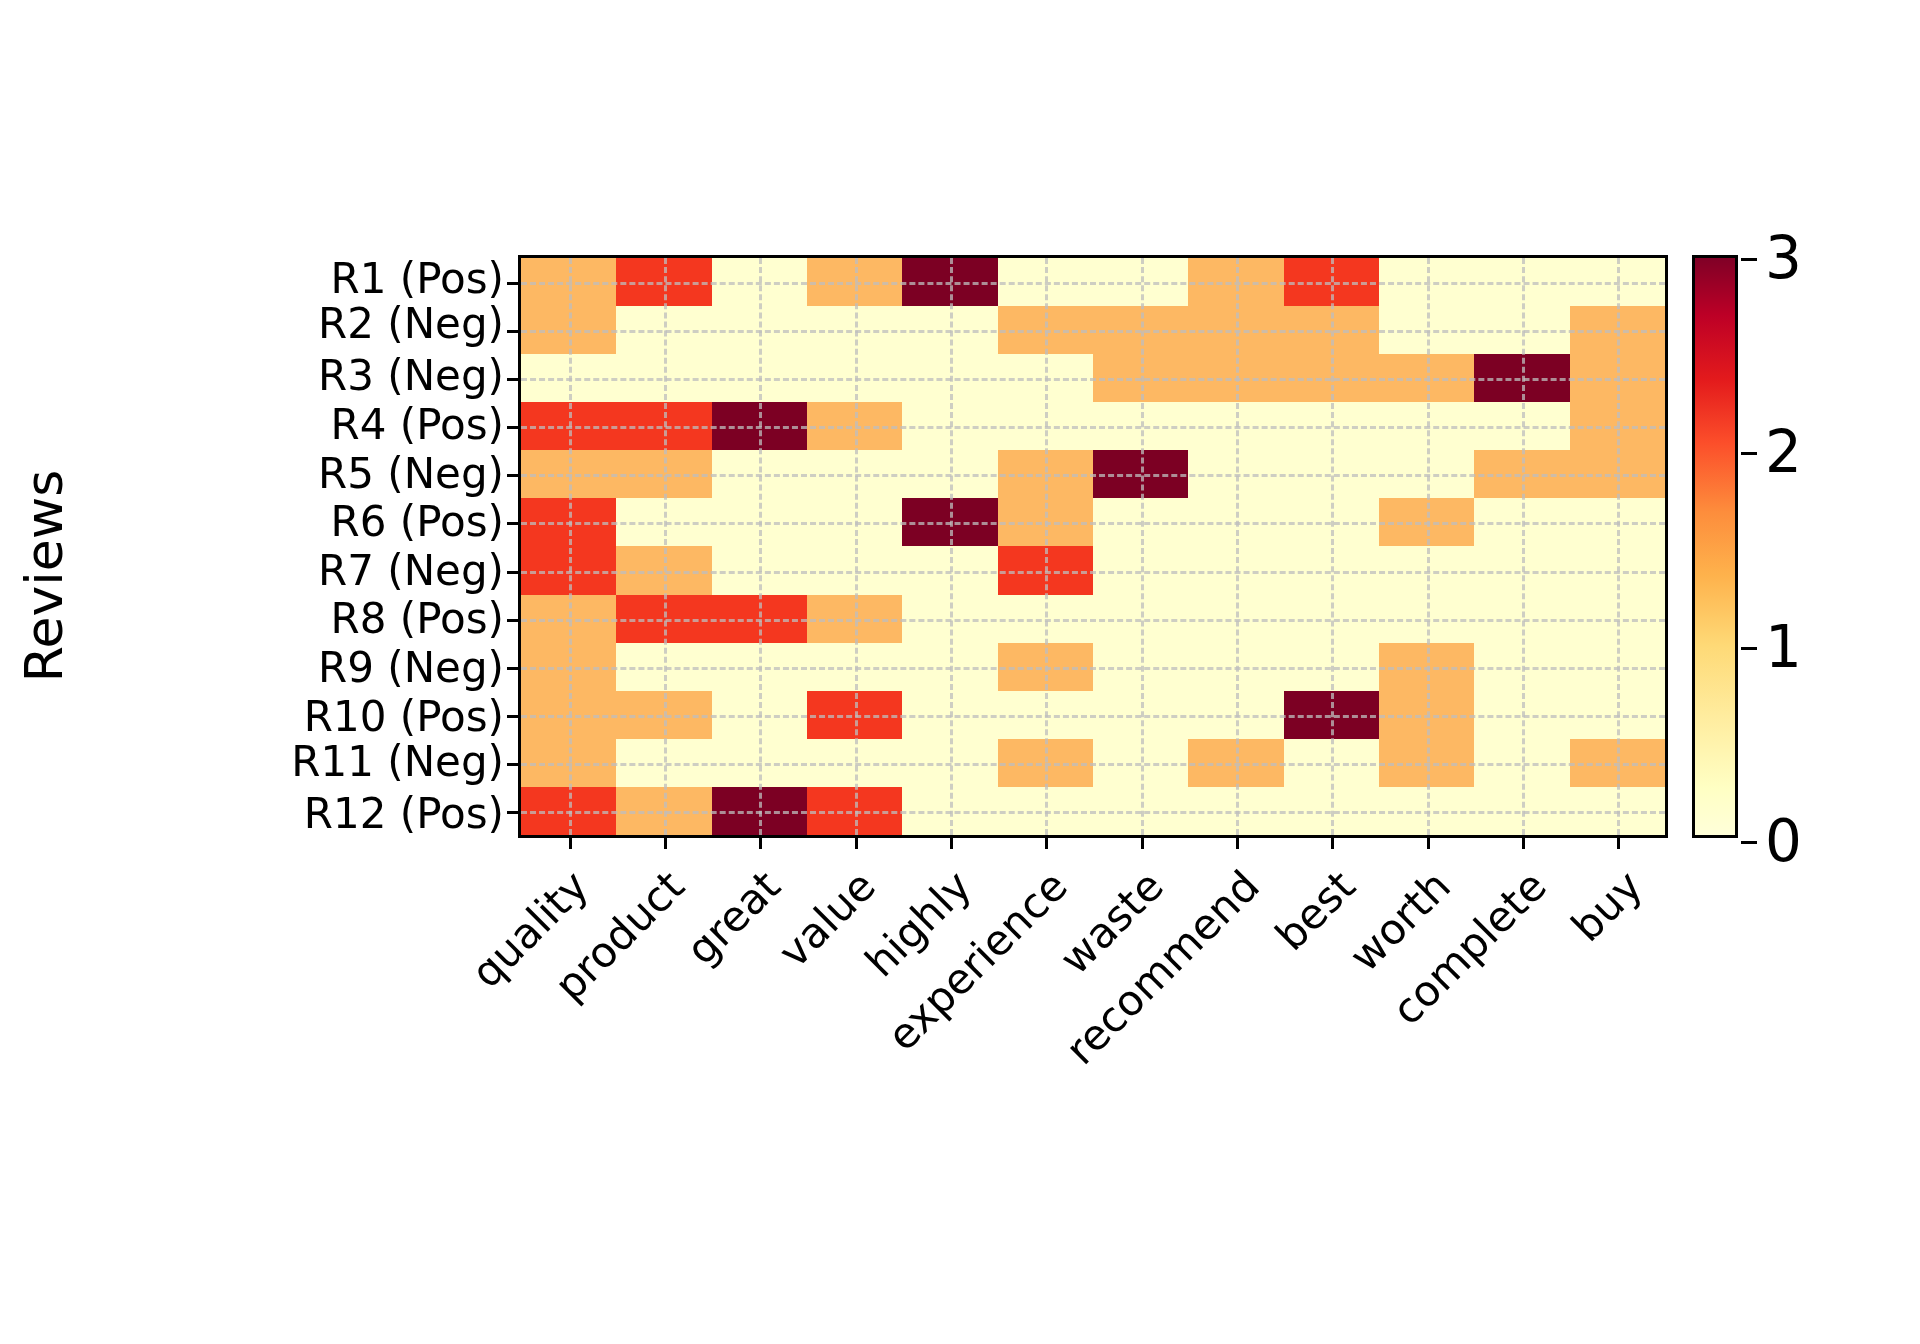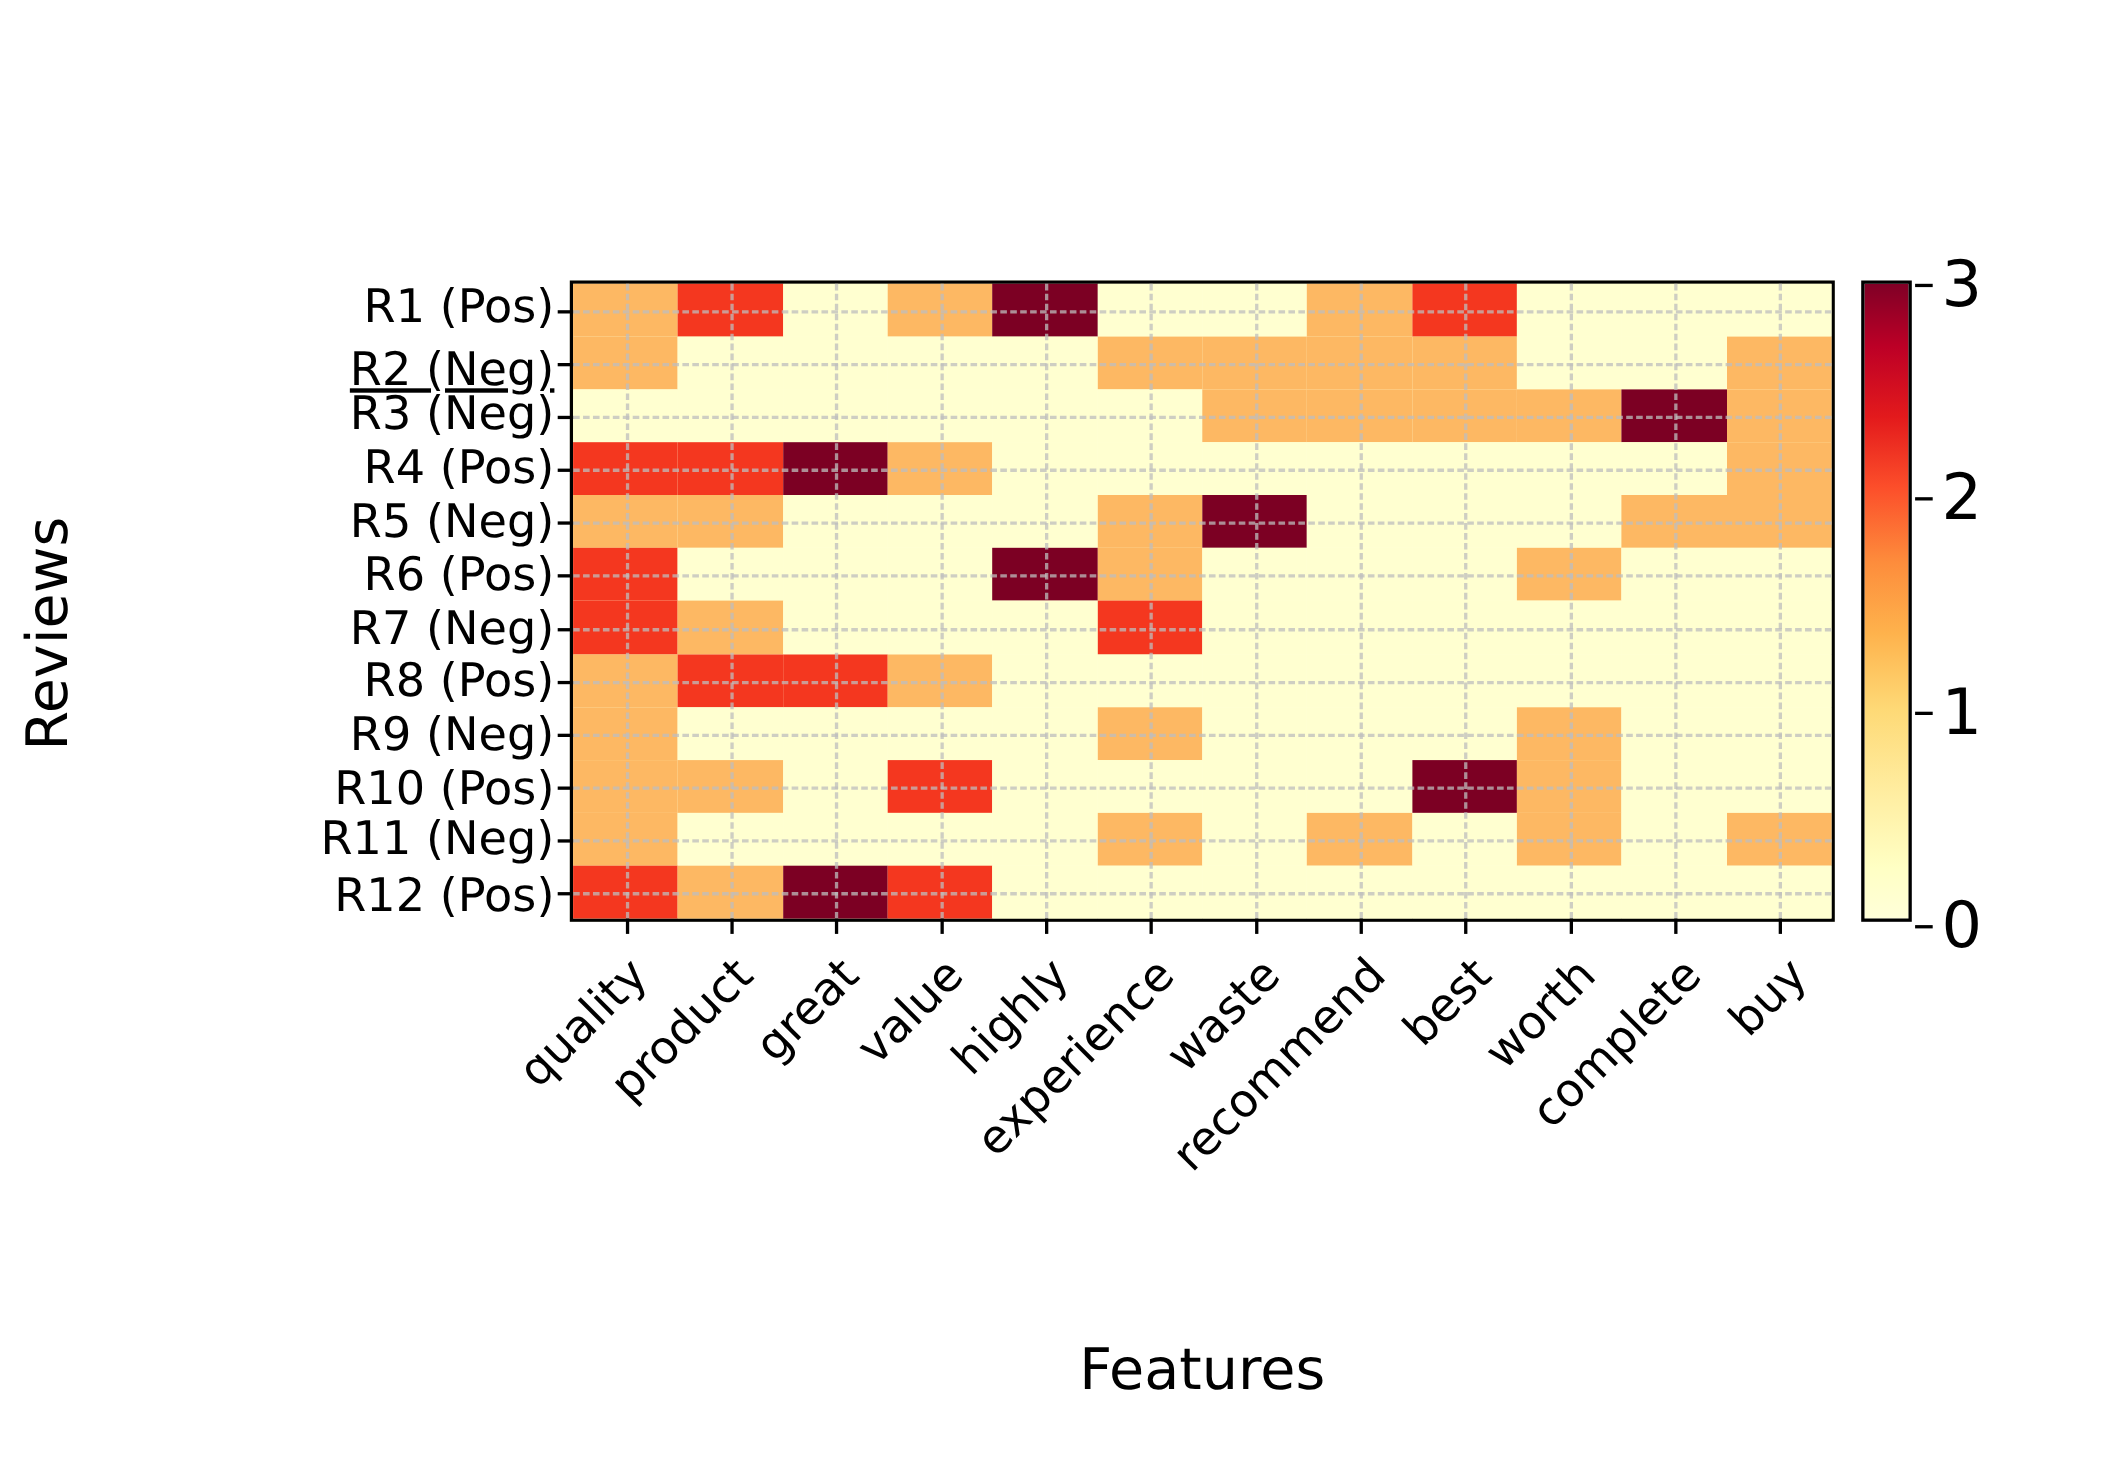--- a/index.html
+++ b/index.html
@@ -330,7 +330,7 @@
 
   <div id="ylabels">
       <div class="ylab" style="top: 279.292px;">R1 (Pos)</div>
-      <div class="ylab" style="top: 336px; text-decoration: underline;">R2 (Neg)</div>
+      <div class="ylab" style="top: 324px;">R2 (Neg)</div>
       <div class="ylab" style="top: 376.458px;">R3 (Neg)</div>
       <div class="ylab" style="top: 425.042px;">R4 (Pos)</div>
       <div class="ylab" style="top: 473.625px;">R5 (Neg)</div>

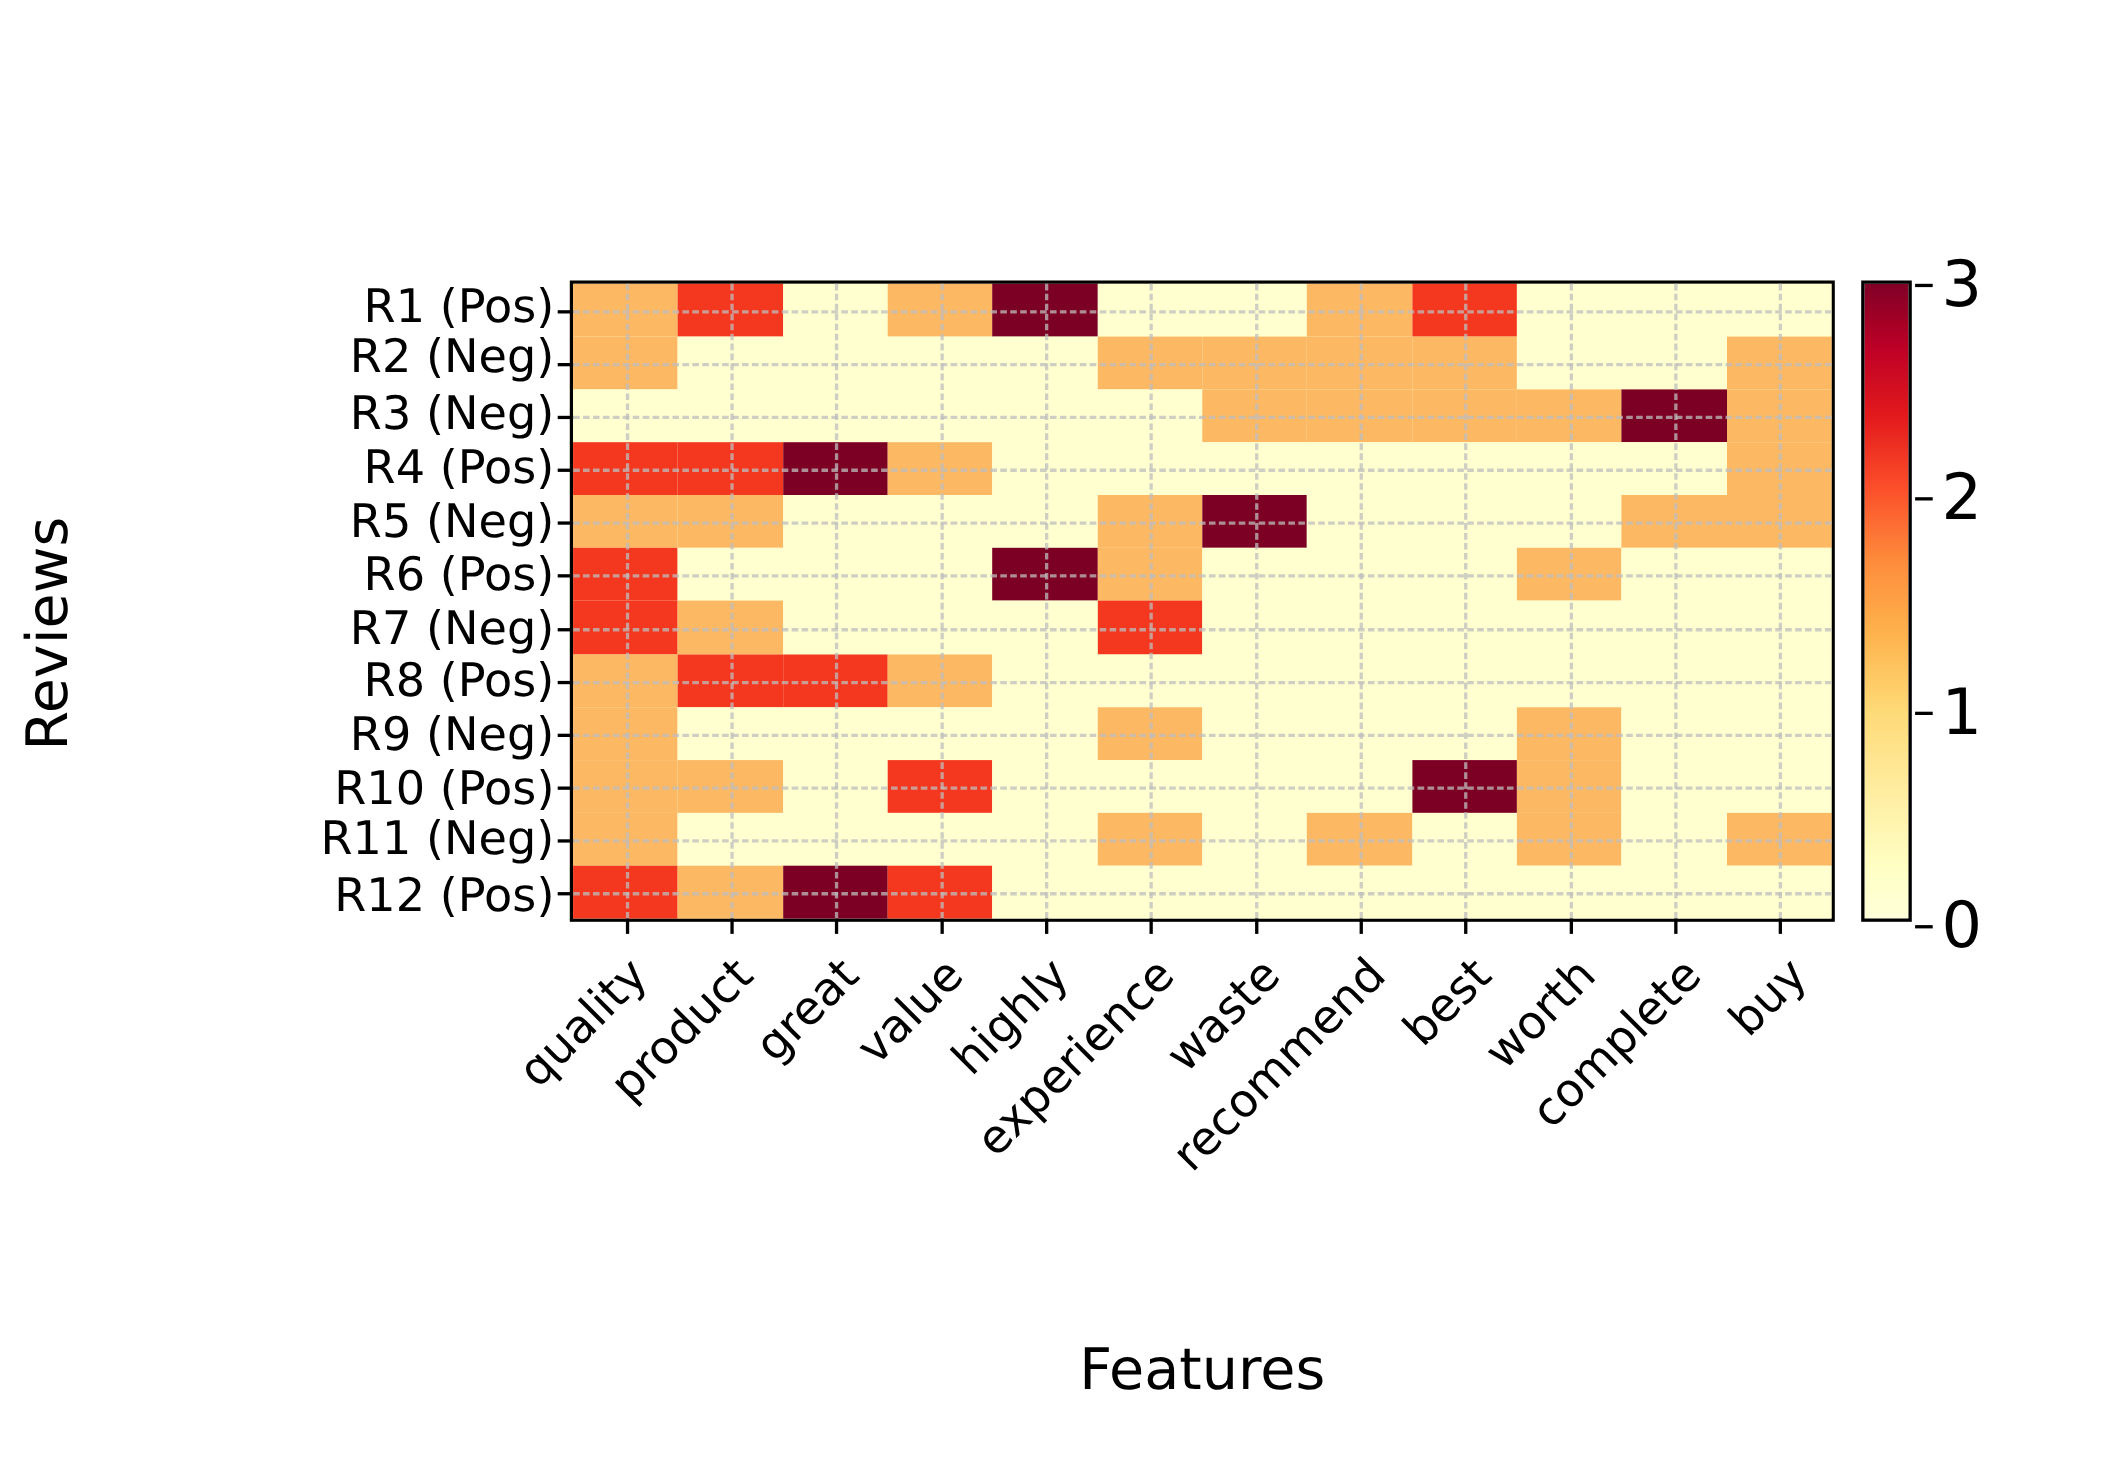--- a/index.html
+++ b/index.html
@@ -358,7 +358,6 @@
     </div>
 
   <div id="ytitle">Reviews</div>
-  <div id="xtitle">Features</div>
 
   <div id="cbar">
       <div class="cbtick" style="top: 583px;"></div>

